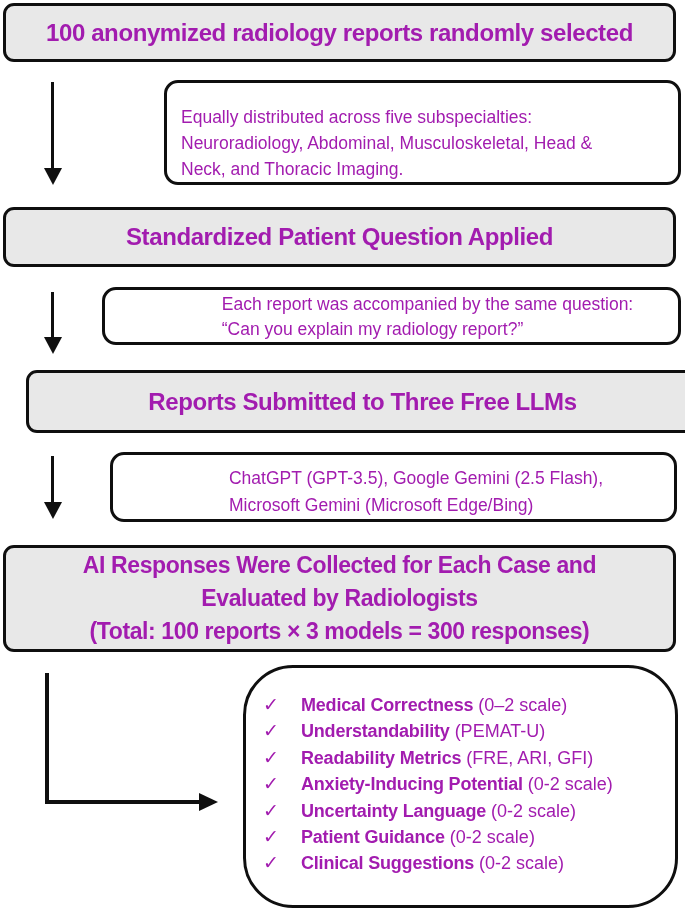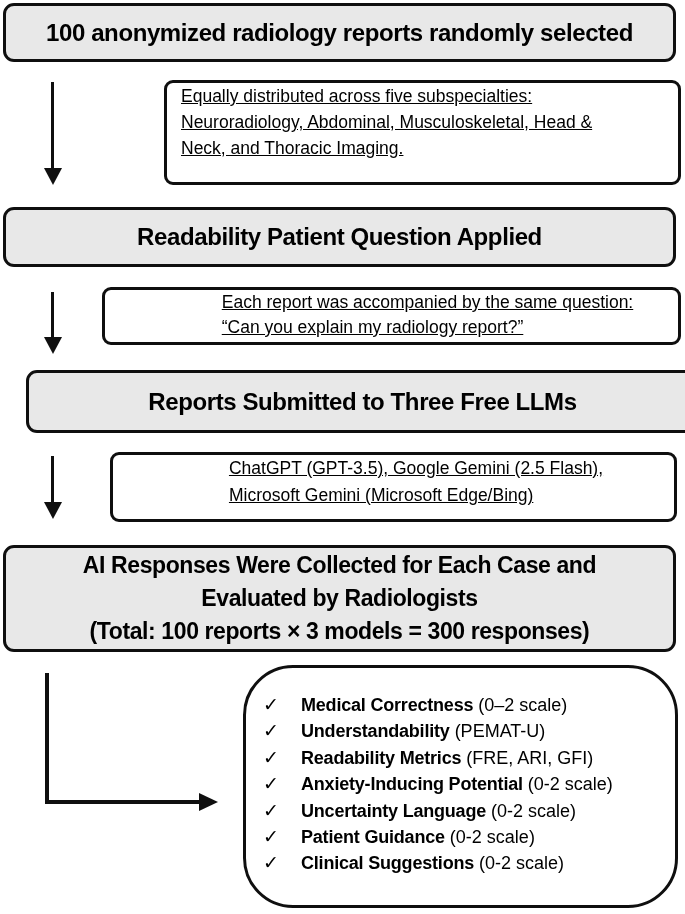--- a/index.html
+++ b/index.html
@@ -5,7 +5,7 @@
   html,body { margin:0; padding:0; background:#ffffff; }
   #canvas {
     position:relative; width:685px; height:914px; background:#ffffff;
-    font-family:"Liberation Sans", sans-serif; color:#000000;
+    font-family:"Liberation Sans", sans-serif; color:#a21caf;
     overflow:hidden;
   }
   .header-box {

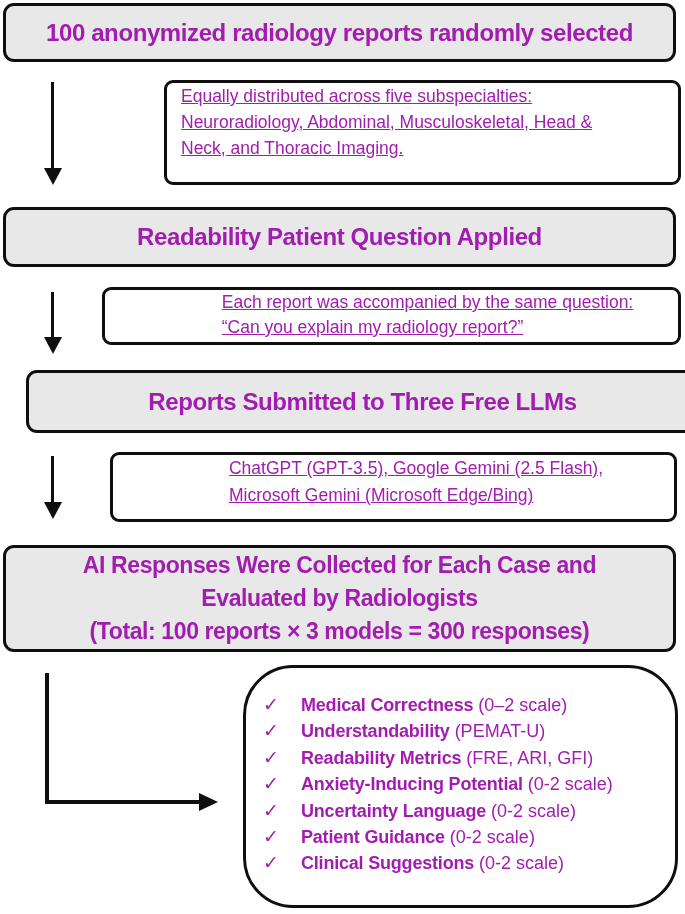--- a/index.html
+++ b/index.html
@@ -18,8 +18,8 @@
   .header-box .line { display:block; }
   .side-box {
     position:absolute; background:#ffffff; border:3px solid #0f0f0f;
-    border-radius:9px; box-sizing:border-box;
-    display:flex; align-items:flex-start; font-size:17.5px; line-height:26px;text-decoration:underline;
+    border-radius:14px; box-sizing:border-box;
+    display:flex; align-items:flex-end; font-size:17.5px; line-height:26px;
   }
   .side-box .txt { display:inline-block; text-align:left; }
   .side-box .line { display:block; }

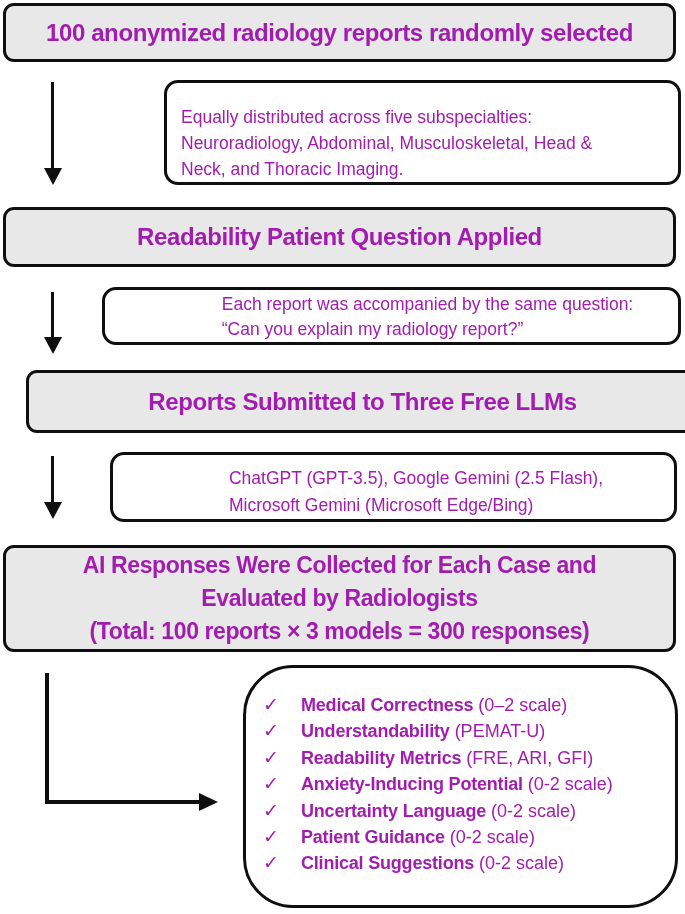--- a/index.html
+++ b/index.html
@@ -71,7 +71,7 @@
   </div>
 
   <div class="header-box" style="top:207px; height:60px; font-size:24px;">
-    <span>Readability Patient Question Applied</span>
+    <span>Standardized Patient Question Applied</span>
   </div>
 
   <div class="vshaft" style="left:51px; top:292px; height:46px;"></div>

